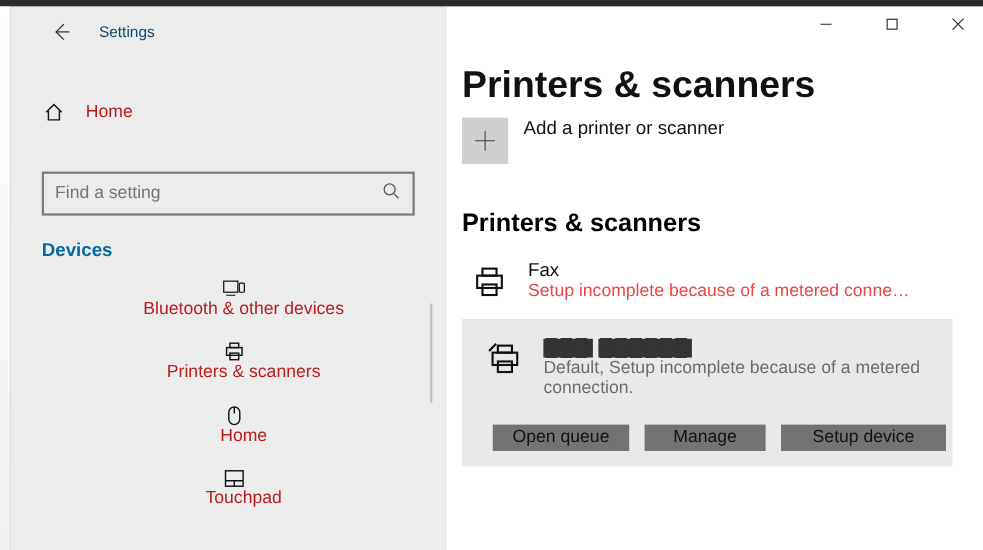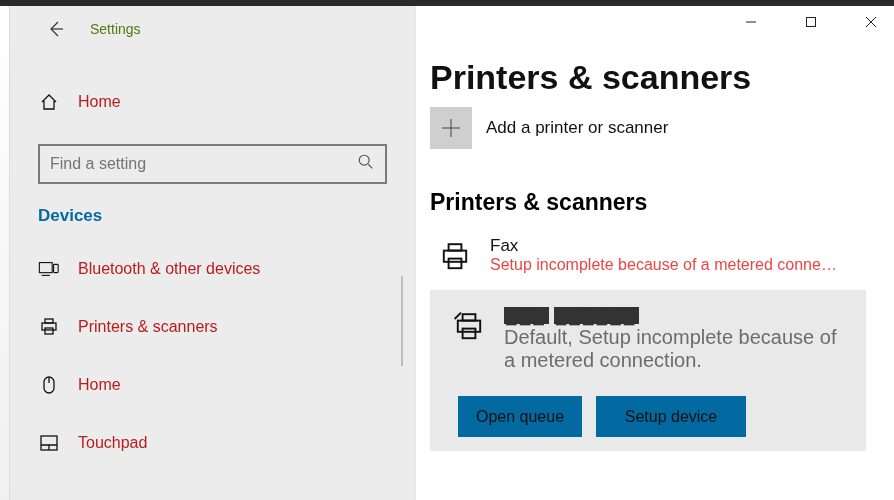--- a/index.html
+++ b/index.html
@@ -9,7 +9,7 @@
   .sidebar { width: 416px; background: #ececec; position: relative; border-right: 1px solid #e6e6e6; }
   .top-row { height: 46px; display: flex; align-items: center; padding-left: 28px; }
   .back-arrow { width: 36px; display:flex; align-items:center; justify-content:center; color:#333; }
-  .win-title { font-size: 14px; color:#4d7c0f; margin-left: 16px; }
+  .win-title { font-size: 14px; color:#0c4a6e; margin-left: 16px; }
   .nav { padding: 28px 28px 0 28px; }
   .nav-item { display:flex; align-items:center; height: 44px; cursor:default; }
   .nav-item .ico { width: 22px; display:flex; justify-content:center; margin-right: 18px; color:#111; }

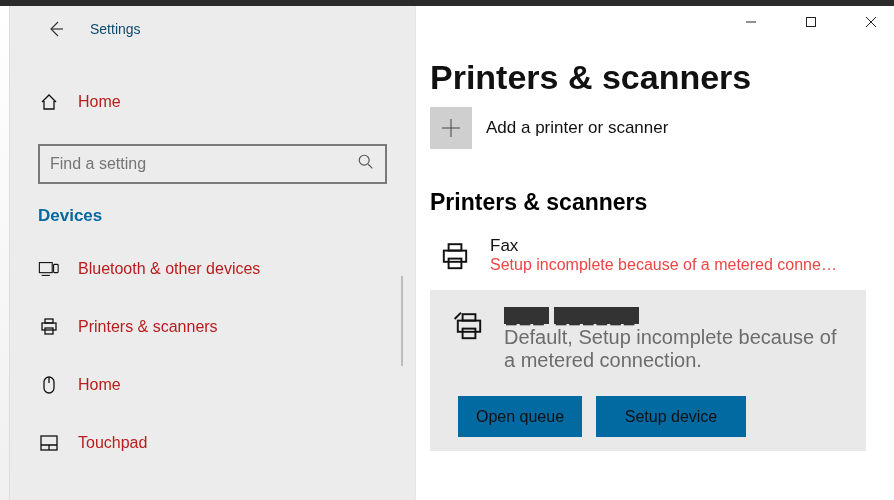--- a/index.html
+++ b/index.html
@@ -23,7 +23,7 @@
   .win-controls { position:absolute; top:4px; right:8px; display:flex; gap:30px; }
   .win-controls span { width:30px; height:24px; display:flex; align-items:center; justify-content:center; color:#222; font-size:13px; }
   .page-title { font-size: 34px; font-weight: 600; padding: 52px 0 10px 0; color:#111;}
-  .add-row { display:flex; align-items:center; gap:14px; margin-bottom: 40px; }
+  .add-row { display:flex; gap:14px; margin-bottom: 40px; }
   .add-btn { width:42px; height:42px; background:#cfcfcf; display:flex; align-items:center; justify-content:center; font-size:26px; color:#333; }
   .add-lbl { font-size: 17px; color:#111; }
   .sect2 { font-size: 23px; font-weight:600; margin-bottom: 18px; }

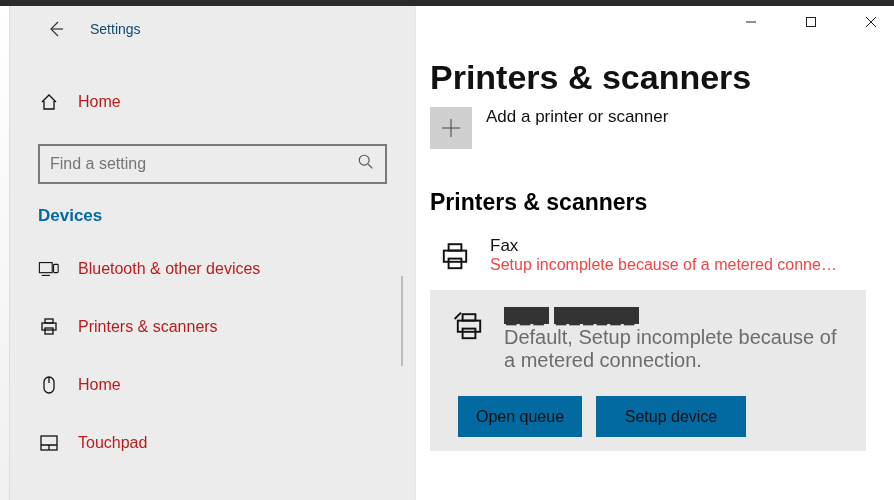--- a/index.html
+++ b/index.html
@@ -14,7 +14,7 @@
   .nav-item { display:flex; align-items:center; height: 44px; cursor:default; }
   .nav-item .ico { width: 22px; display:flex; justify-content:center; margin-right: 18px; color:#111; }
   .nav-item .lbl { font-size: 16px; color:#b91c1c; }
-  .search-box { margin: 20px 28px 22px 28px; height: 40px; border: 2px solid #7a7a7a; background:#ececec; display:flex; align-items:center; padding: 0 10px; }
+  .search-box { margin: 32px 28px 22px 28px; height: 40px; border: 2px solid #7a7a7a; background:#ececec; display:flex; align-items:center; padding: 0 10px; }
   .search-box input { flex:1; border:none; outline:none; background:transparent; font-size:16px; color:#333; }
   .section-hdr { font-size: 17px; font-weight:600; padding: 0 28px 14px 28px; color:#0369a1; }
   .side-list .nav-item { padding-left: 28px; height: 58px; position:relative; }

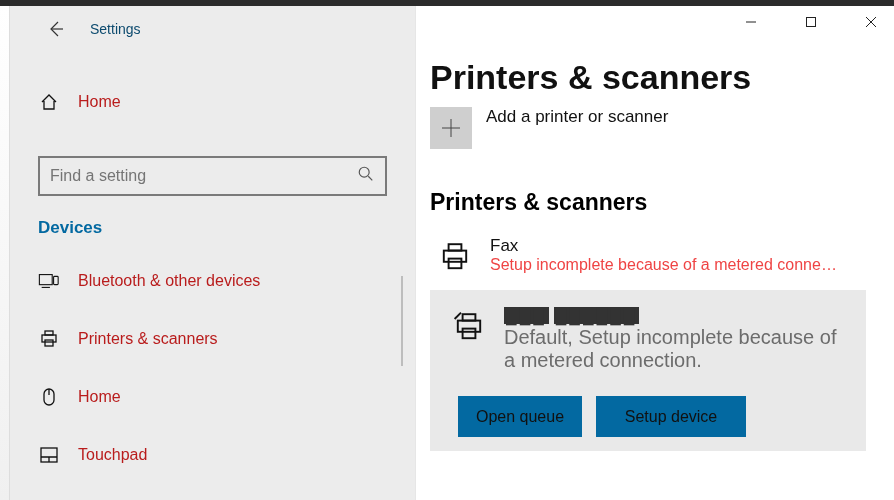--- a/index.html
+++ b/index.html
@@ -17,7 +17,7 @@
   .search-box { margin: 32px 28px 22px 28px; height: 40px; border: 2px solid #7a7a7a; background:#ececec; display:flex; align-items:center; padding: 0 10px; }
   .search-box input { flex:1; border:none; outline:none; background:transparent; font-size:16px; color:#333; }
   .section-hdr { font-size: 17px; font-weight:600; padding: 0 28px 14px 28px; color:#0369a1; }
-  .side-list .nav-item { padding-left: 28px; height: 58px; position:relative; }
+  .side-list .nav-item { padding-left: 28px; height: 58px; position:relative;flex-direction:column; }
   .scroll-notch { position:absolute; right:12px; top:270px; width:2px; height:90px; background:#bdbdbd; }
   .main { flex:1; background:#fff; position:relative; padding: 0 0 0 14px; }
   .win-controls { position:absolute; top:4px; right:8px; display:flex; gap:30px; }

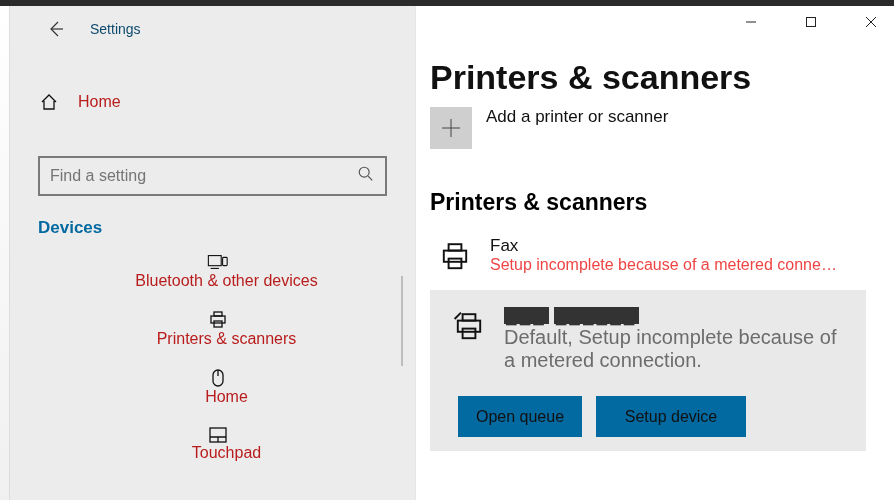--- a/index.html
+++ b/index.html
@@ -32,7 +32,7 @@
   .dev-body { flex:1; min-width:0; }
   .dev-name { font-size: 17px; color:#111; }
   .dev-status { font-size: 16px; color: #ef4444; white-space: nowrap; overflow:hidden; text-overflow: ellipsis; }
-  .dev-status-wrap { font-size: 20px; color: #6c6c6c; }
+  .dev-status-wrap { font-size: 16px; color: #6c6c6c; }
   .sel-card { background:#e9e9e9; margin-right:28px; padding: 16px 6px 14px 14px; }
   .btn-row { display:flex; gap:14px; margin-top: 24px; margin-left:14px; }
   .btn { height:41px; background:#0369a1; font-size:16px; color:#111; display:flex; align-items:center; justify-content:center; cursor:default; }

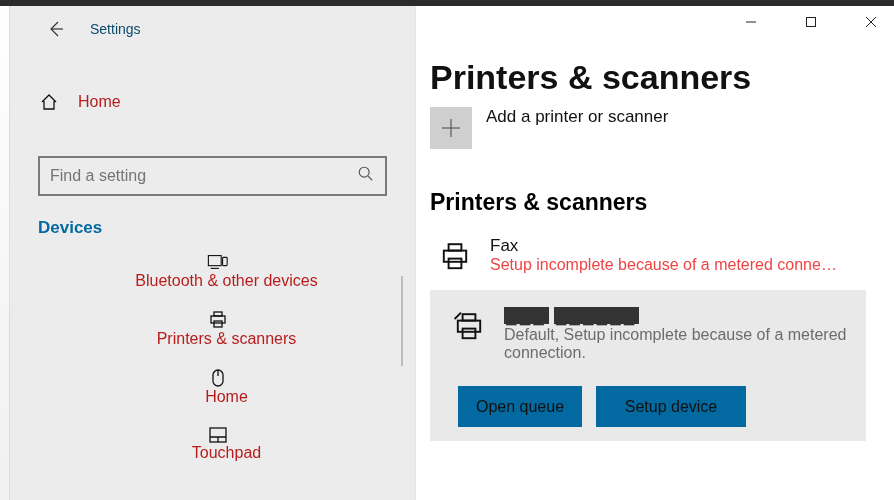--- a/index.html
+++ b/index.html
@@ -35,7 +35,7 @@
   .dev-status-wrap { font-size: 16px; color: #6c6c6c; }
   .sel-card { background:#e9e9e9; margin-right:28px; padding: 16px 6px 14px 14px; }
   .btn-row { display:flex; gap:14px; margin-top: 24px; margin-left:14px; }
-  .btn { height:41px; background:#0369a1; font-size:16px; color:#111; display:flex; align-items:center; justify-content:center; cursor:default; }
+  .btn { height:24px; background:#737373; font-size:16px; color:#111; display:flex; align-items:center; justify-content:center; cursor:default; }
   .btn.oq { width:124px; } .btn.mg{ width:110px;} .btn.rd{ width:150px;}
   .redacted { background:#333; color:#333; letter-spacing:3px; font-size:15px; padding:0 2px;}
   .left-sliver { position:absolute; left:0; top:0; width:10px; height:100%; background: linear-gradient(#fff, #f0f0f0); border-right:1px solid #ddd; }

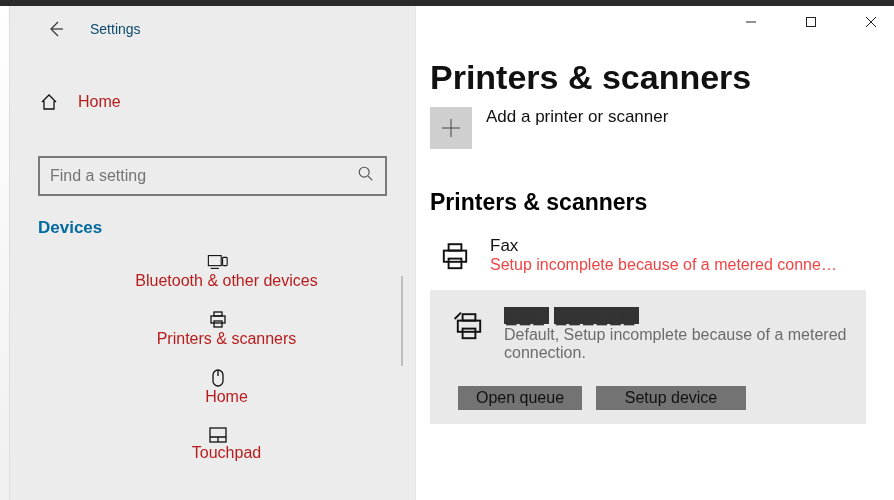--- a/index.html
+++ b/index.html
@@ -193,6 +193,7 @@
       </div>
       <div class="btn-row">
         <div class="btn oq">Open queue</div>
+        <div class="btn mg">Manage</div>
         <div class="btn rd">Setup device</div>
       </div>
     </div>

